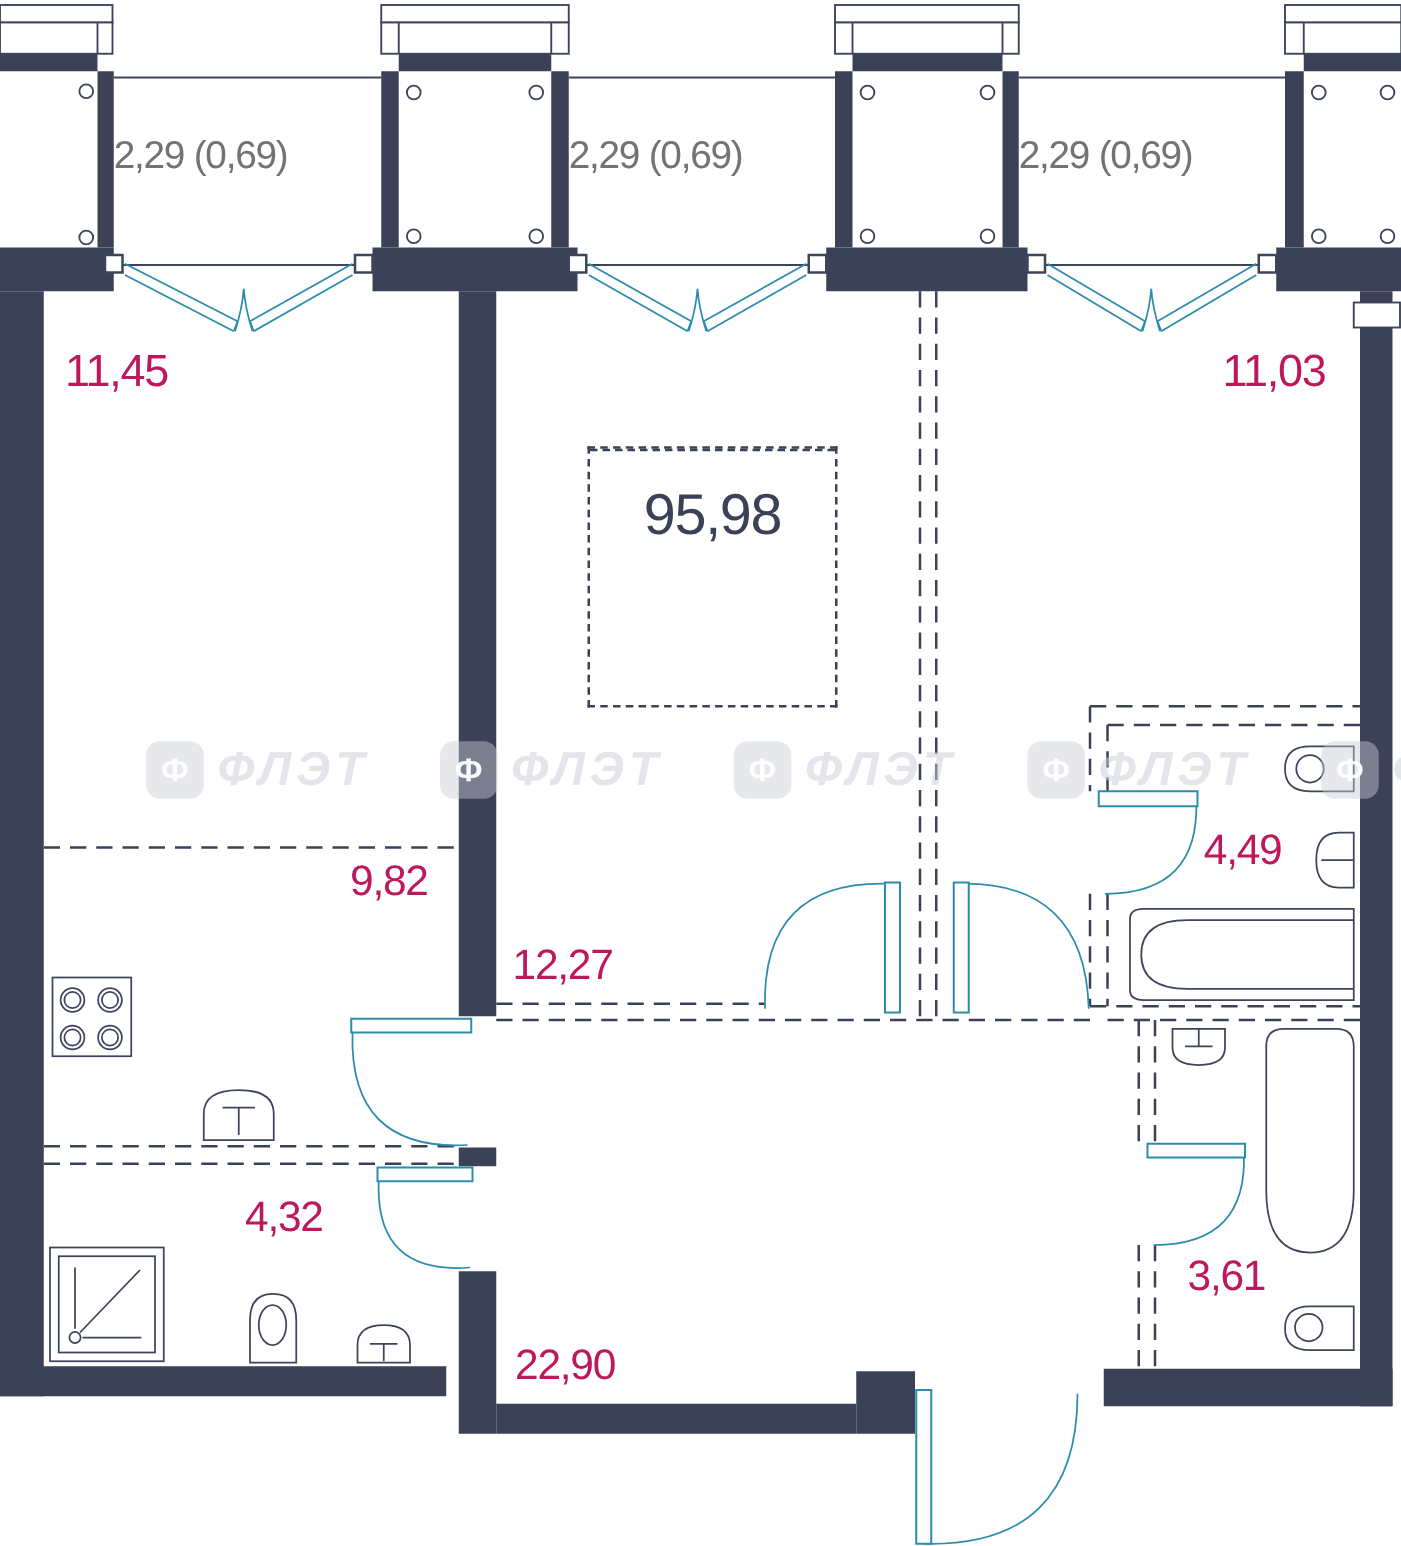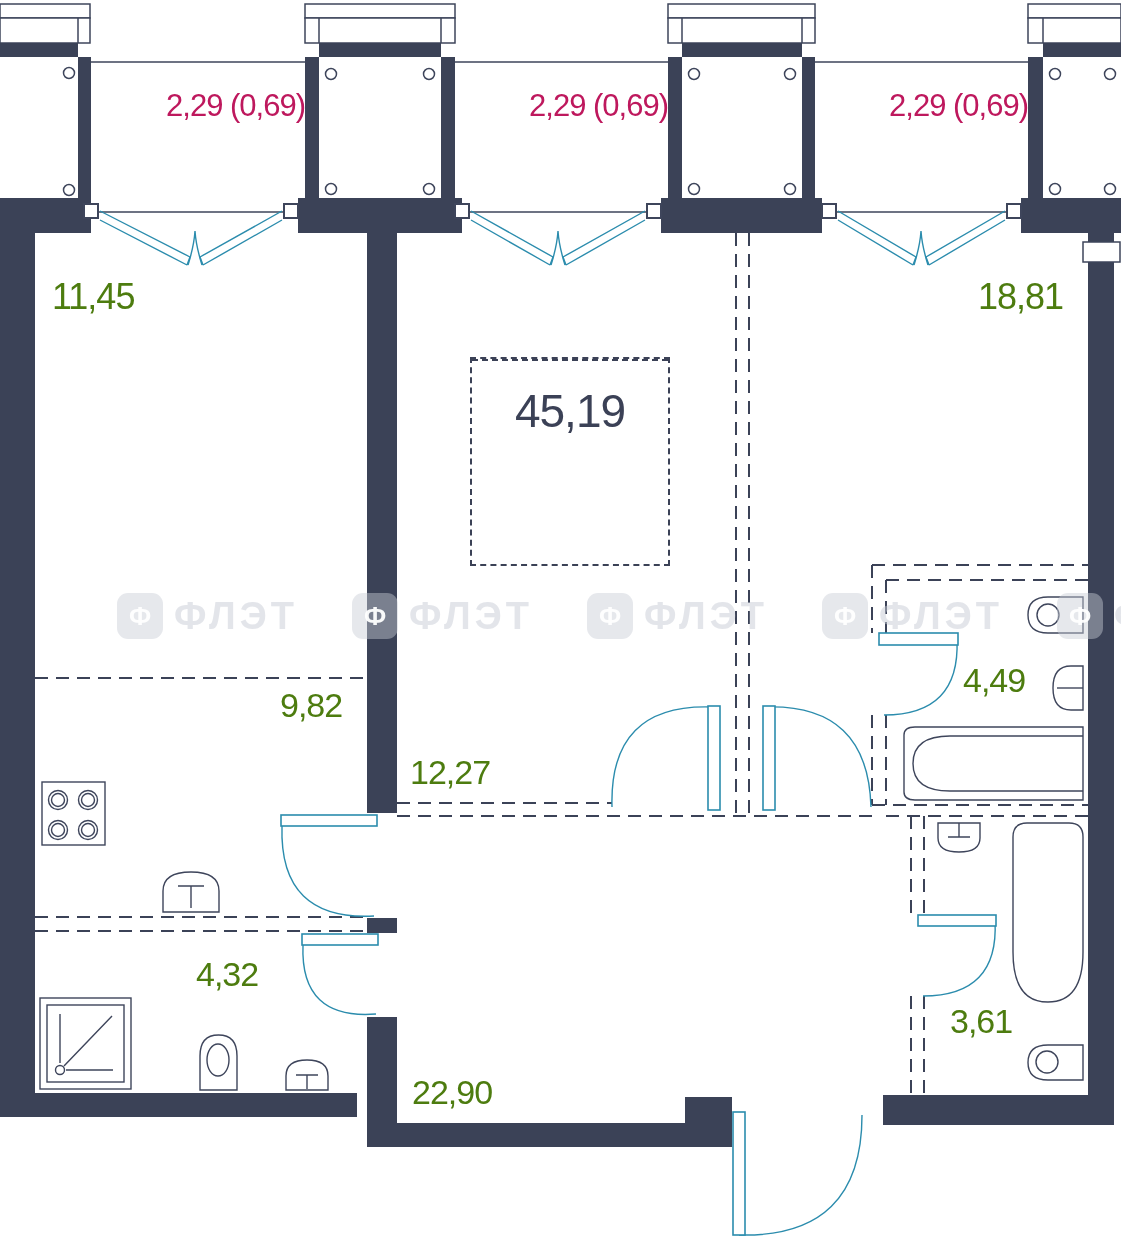--- a/index.html
+++ b/index.html
@@ -7,7 +7,7 @@
         font-family:"Liberation Sans", sans-serif;}
   #plan svg{position:absolute;left:0;top:0;}
   .lbl{position:absolute;color:#4d7c0f;font-size:34px;letter-spacing:-1px;white-space:nowrap;}
-  .balcony-lbl{position:absolute;top:88px;font-size:31px;color:#be185d;text-align:right;letter-spacing:-1px;}
+  .balcony-lbl{position:absolute;top:106px;font-size:31px;color:#737373;text-align:left;letter-spacing:-1px;}
   .sumbox{position:absolute;left:470px;top:357px;width:200px;height:209px;
           border:2px dashed #3b4156;box-sizing:border-box;}
   .sumbox .cell{height:103px;display:flex;align-items:center;justify-content:center;

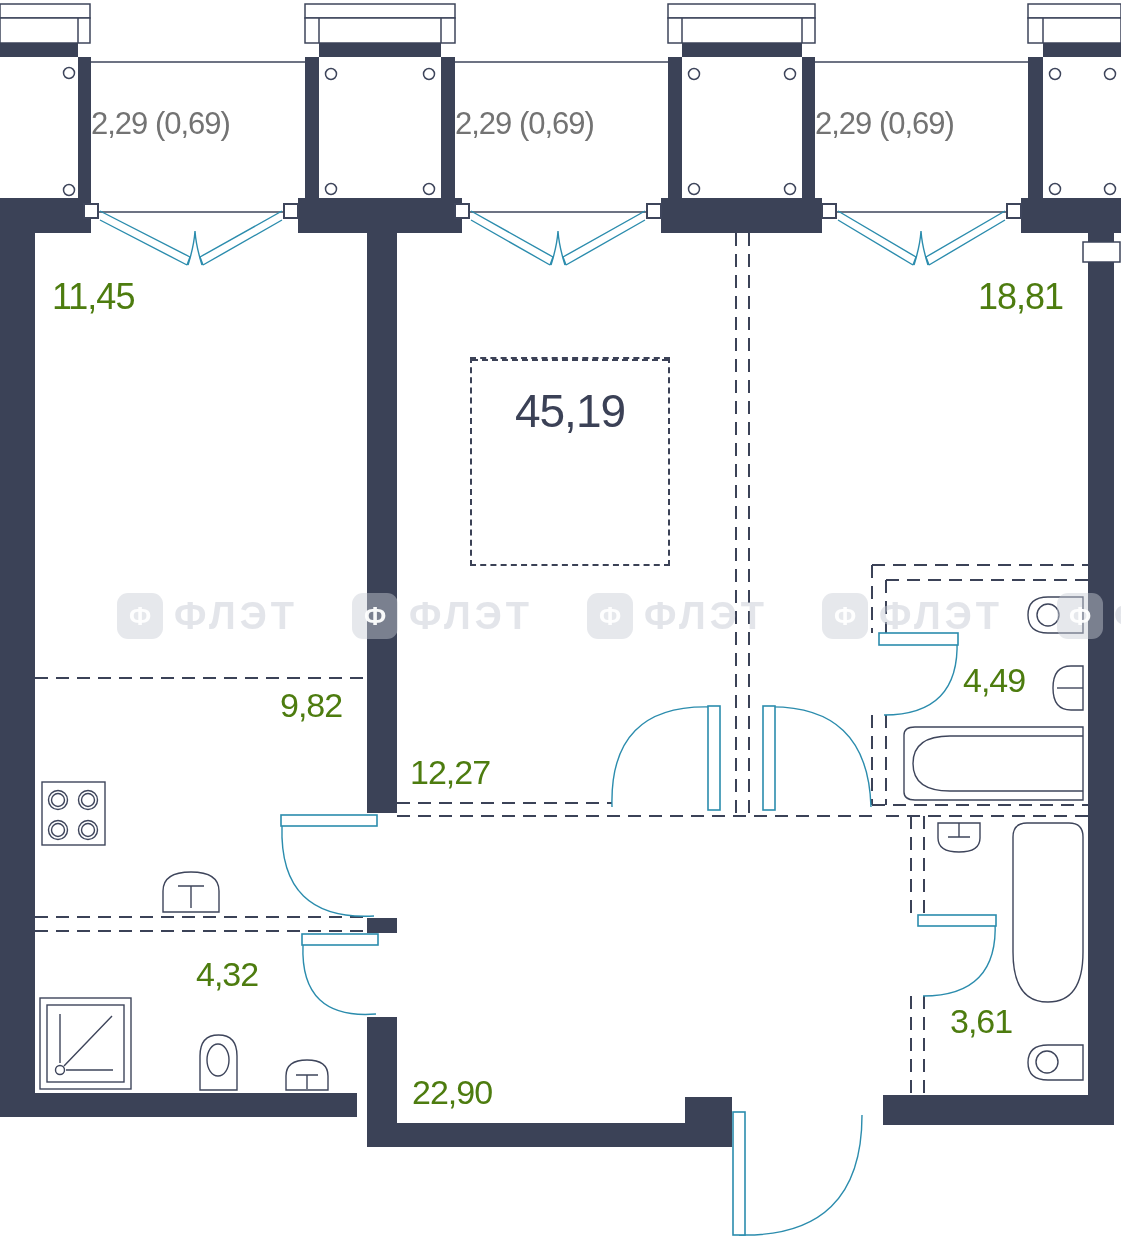--- a/index.html
+++ b/index.html
@@ -6,7 +6,7 @@
   #plan{position:relative;width:1121px;height:1237px;background:#fff;overflow:hidden;
         font-family:"Liberation Sans", sans-serif;}
   #plan svg{position:absolute;left:0;top:0;}
-  .lbl{position:absolute;color:#4d7c0f;font-size:34px;letter-spacing:-1px;white-space:nowrap;}
+  .lbl{position:absolute;color:#be185d;font-size:34px;letter-spacing:-1px;white-space:nowrap;}
   .balcony-lbl{position:absolute;top:106px;font-size:31px;color:#737373;text-align:left;letter-spacing:-1px;}
   .sumbox{position:absolute;left:470px;top:357px;width:200px;height:209px;
           border:2px dashed #3b4156;box-sizing:border-box;}

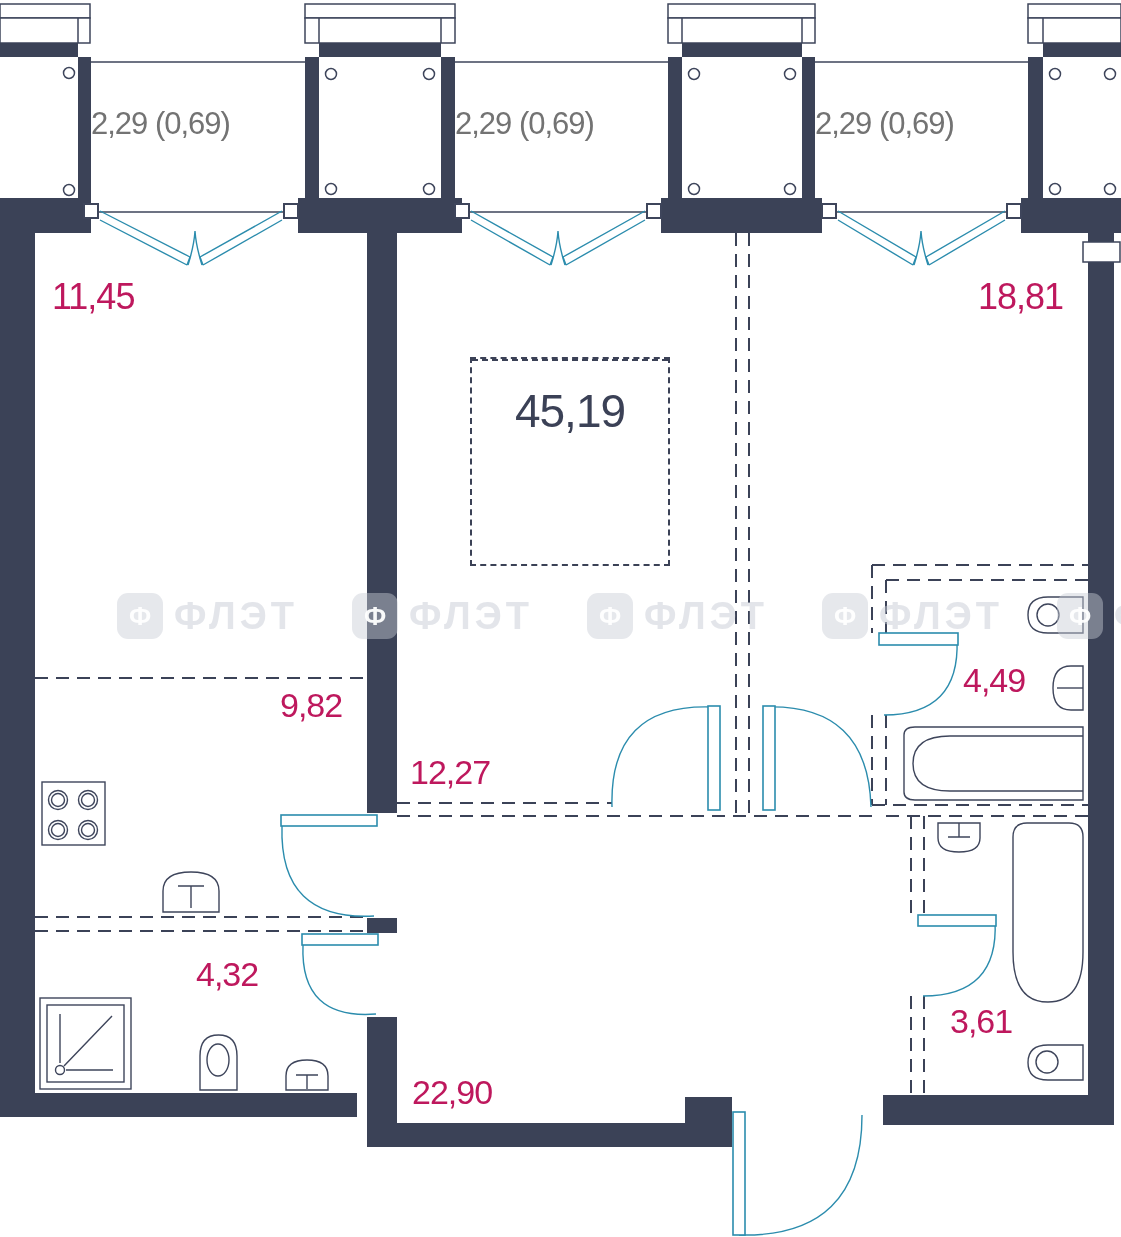--- a/index.html
+++ b/index.html
@@ -247,7 +247,7 @@
   <div class="balcony-lbl" style="left:815px;width:213px">2,29 (0,69)</div>
 
   <div class="lbl" style="left:52px;top:276px;font-size:36px">11,45</div>
-  <div class="lbl" style="left:978px;top:276px;font-size:36px">18,81</div>
+  <div class="lbl" style="left:978px;top:276px;font-size:36px">11,03</div>
   <div class="lbl" style="left:280px;top:686px">9,82</div>
   <div class="lbl" style="left:410px;top:753px">12,27</div>
   <div class="lbl" style="left:196px;top:955px">4,32</div>

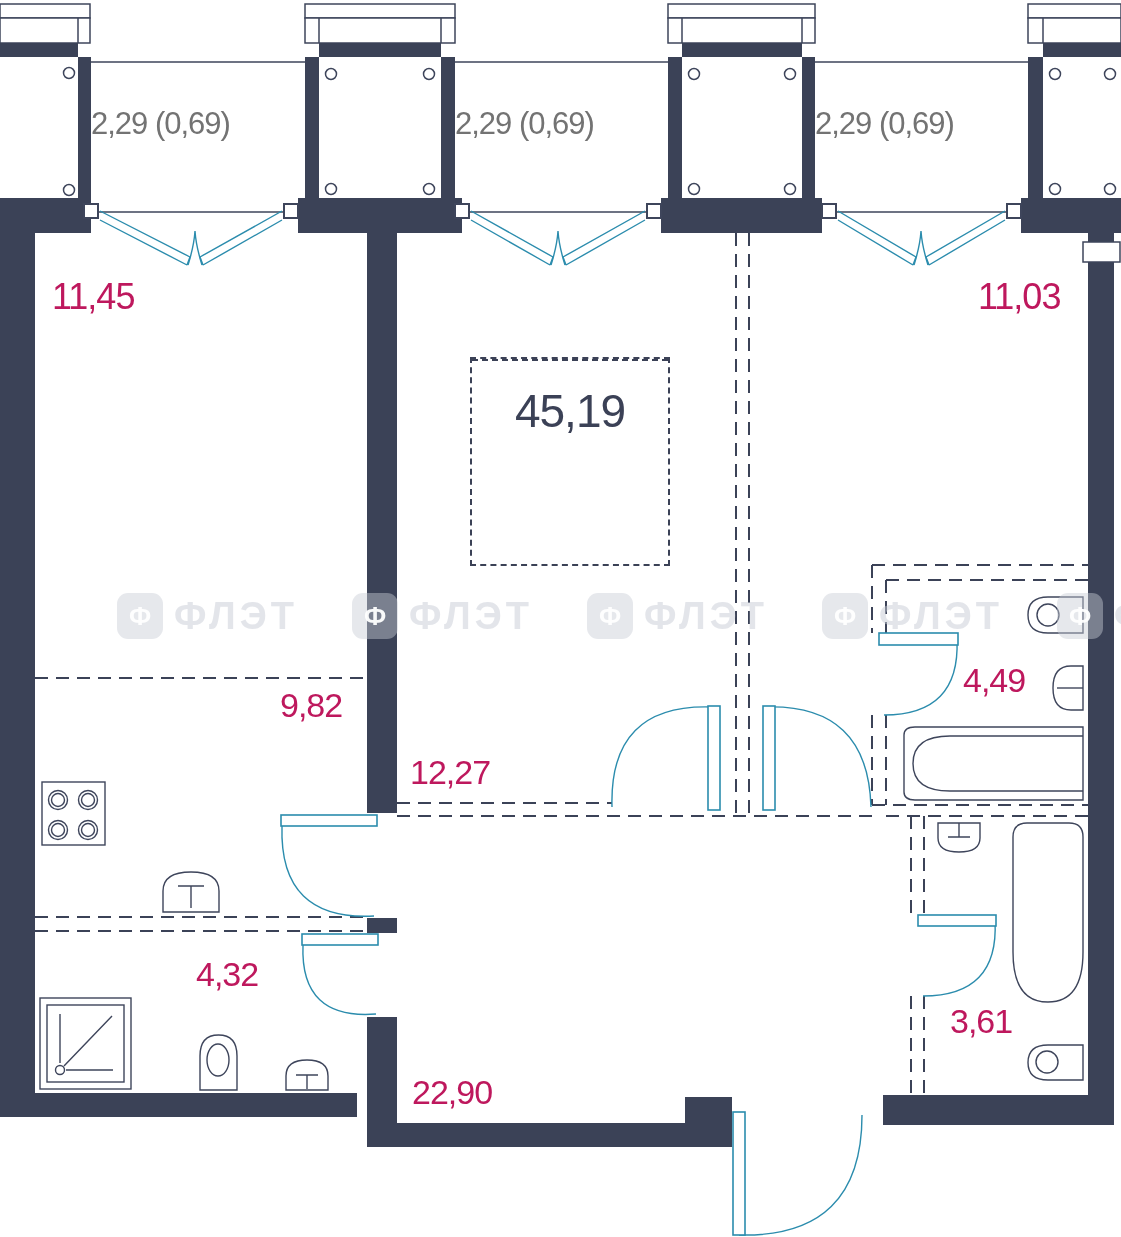--- a/index.html
+++ b/index.html
@@ -257,7 +257,7 @@
 
   <div class="sumbox">
     <div class="div"></div>
-    <div class="cell" style="height:100px">45,19</div>
+    <div class="cell" style="height:100px">95,98</div>
   </div>
 
 </div>

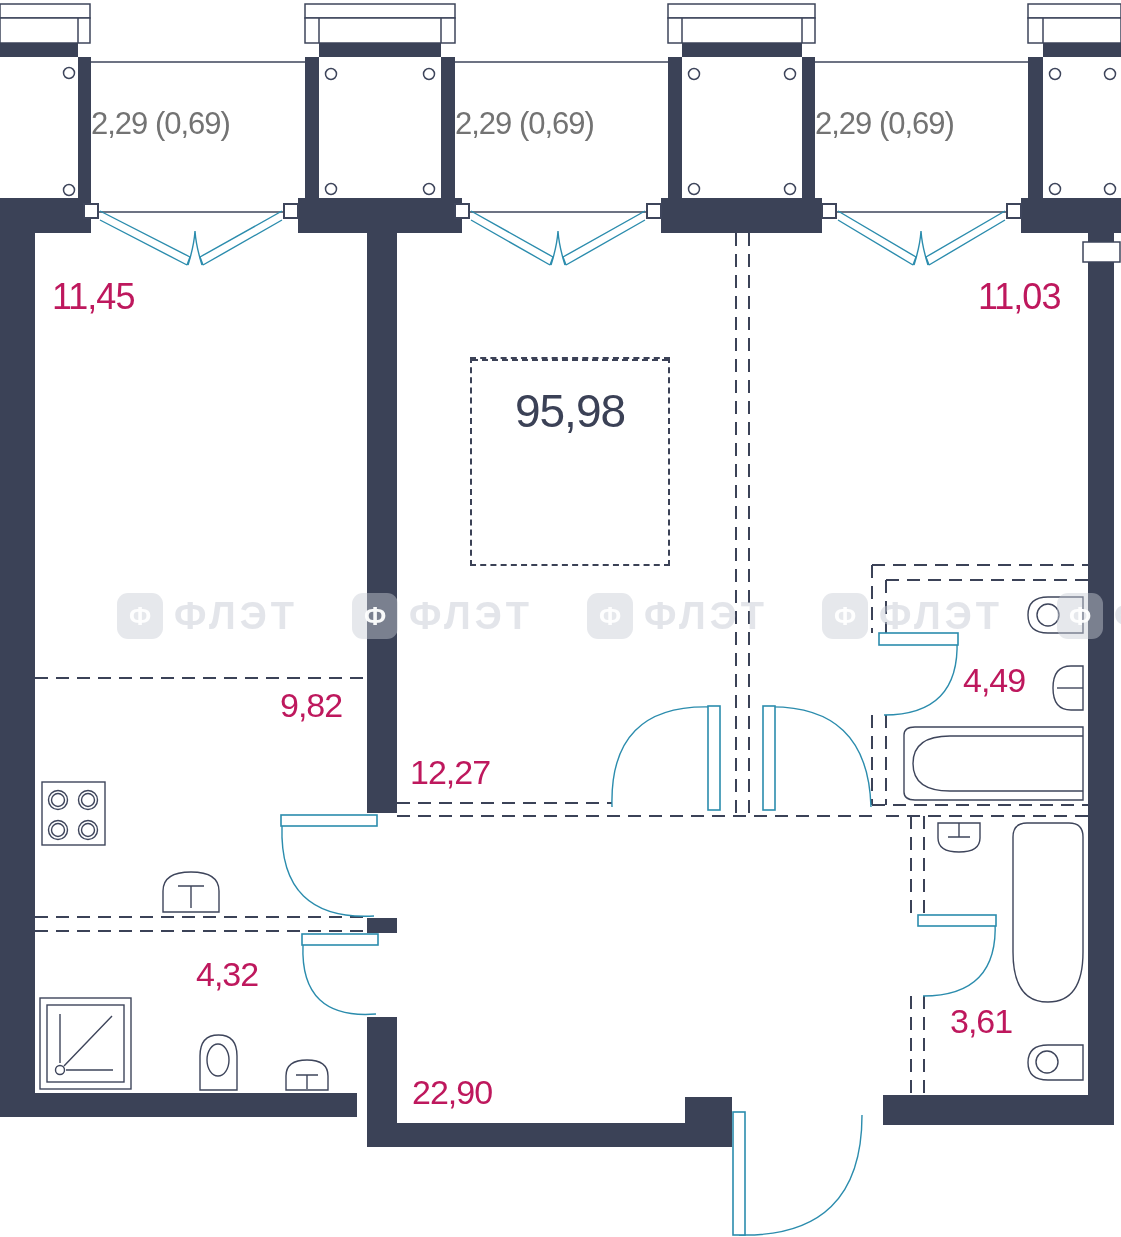--- a/index.html
+++ b/index.html
@@ -18,7 +18,7 @@
   .wm .logo{width:46px;height:46px;border-radius:11px;background:rgba(200,204,213,0.45);
             display:flex;align-items:center;justify-content:center;
             color:rgba(255,255,255,0.95);font-size:26px;font-weight:bold;}
-  .wm .txt{font-size:38px;font-weight:bold;letter-spacing:4px;color:rgba(200,204,213,0.5);}
+  .wm .txt{font-size:38px;font-weight:bold;letter-spacing:4px;color:rgba(200,204,213,0.5);font-style:italic;}
 </style>
 </head>
 <body>

